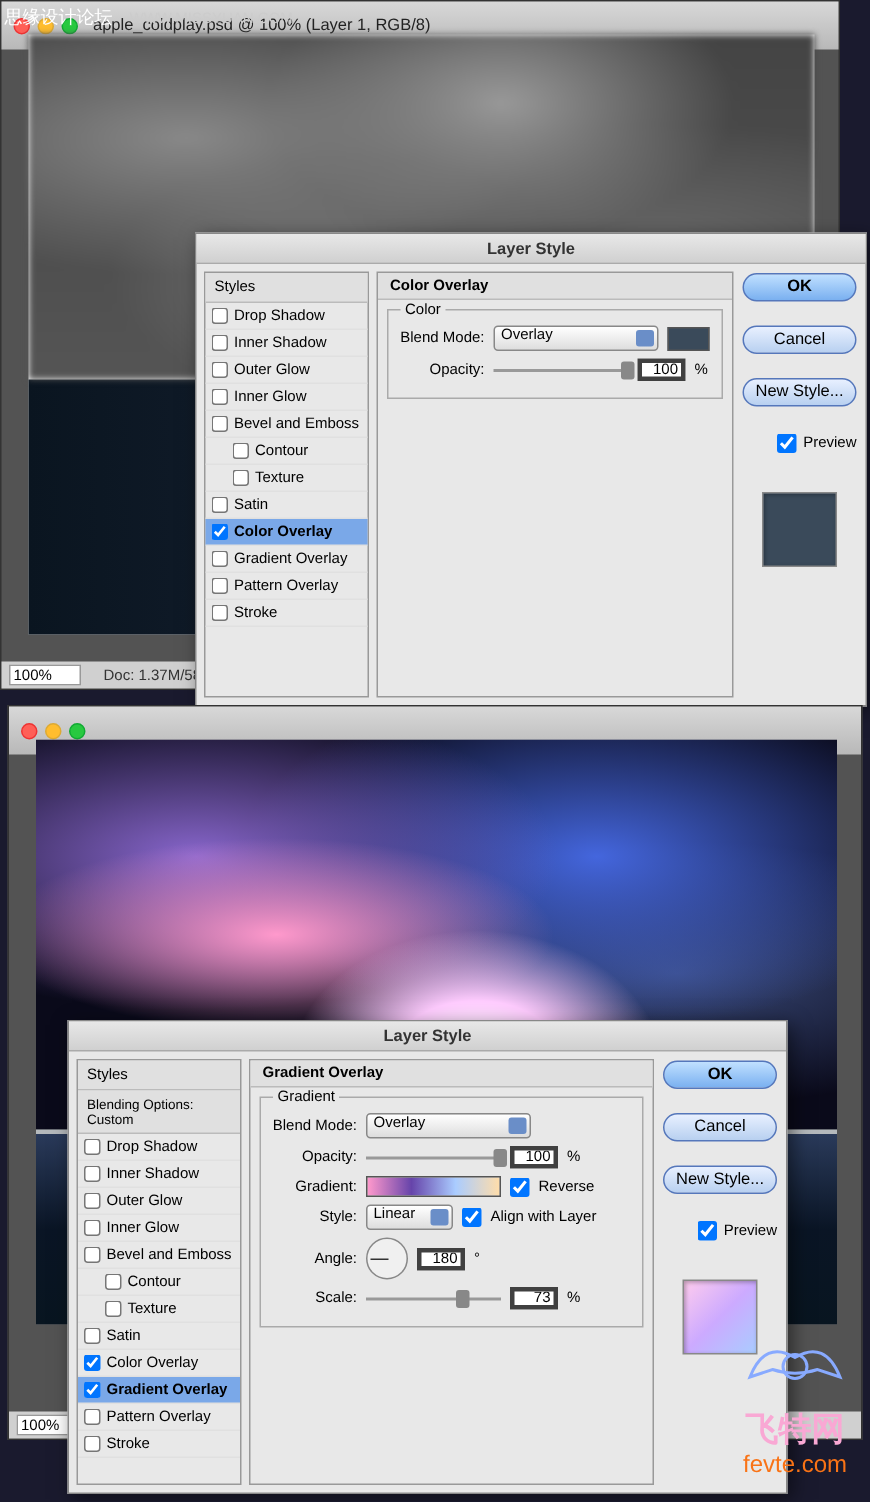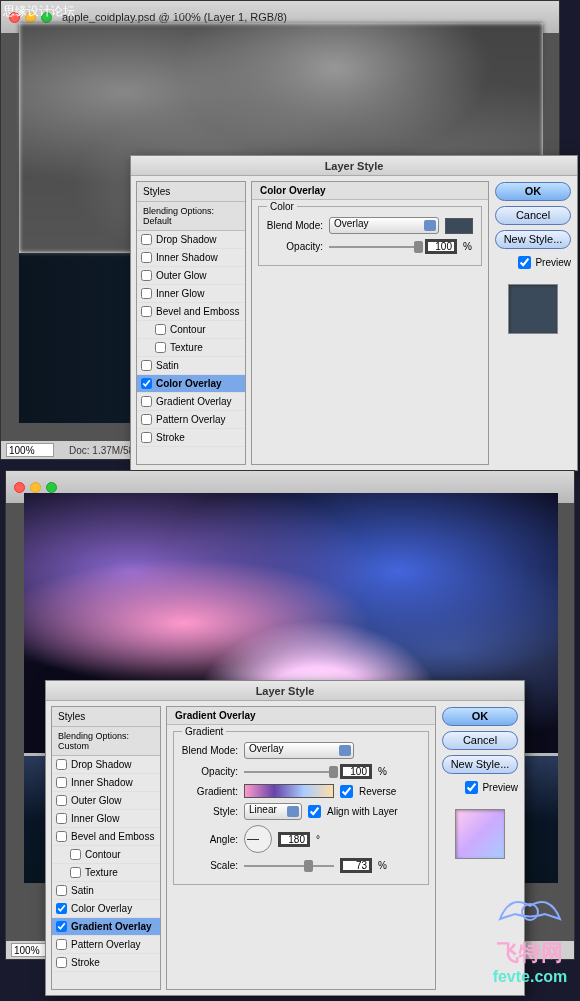--- a/index.html
+++ b/index.html
@@ -63,7 +63,7 @@
 .angle-dial { width: 28px; height: 28px; border: 1px solid #888; border-radius: 50%; background: #f0f0f0; position: relative; }
 .angle-dial::after { content: ""; position: absolute; width: 12px; height: 1px; background: #333; top: 50%; left: 2px; }
 
-.buttons-panel { width: 88px; padding: 6px; display: flex; flex-direction: column; gap: 5px; }
+.buttons-panel { width: 88px; padding: 6px; display: flex; flex-direction: column; gap: 16px; }
 .aqua-btn { height: 19px; border: 1px solid #5577bb; border-radius: 10px; background: linear-gradient(#e8f0ff, #b8d0f0); font-size: 11px; text-align: center; line-height: 17px; cursor: pointer; }
 .aqua-btn.primary { background: linear-gradient(#c0e0ff, #7ab0f0); font-weight: bold; }
 .preview-row { display: flex; align-items: center; gap: 4px; font-size: 10px; justify-content: flex-end; margin-top: 2px; }

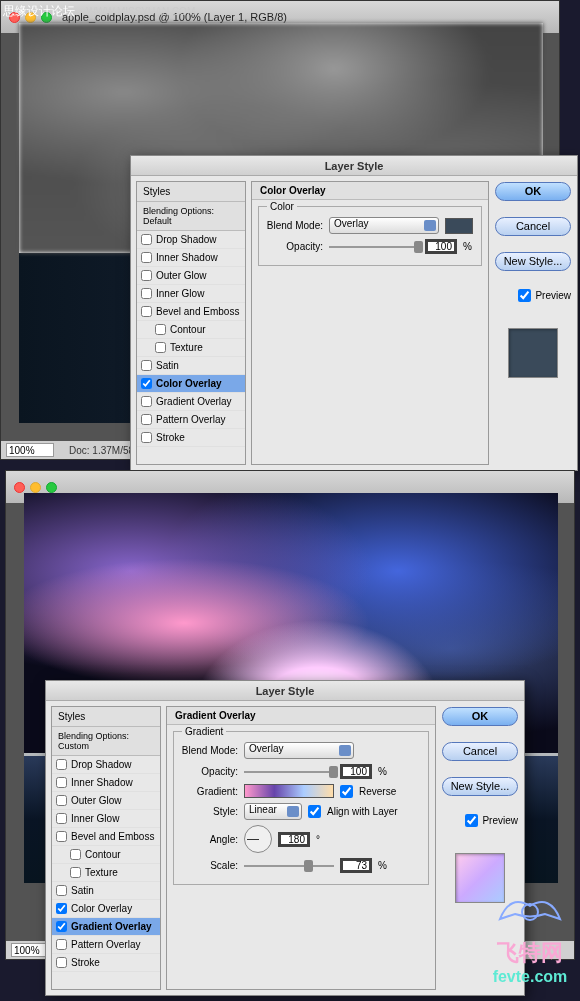--- a/index.html
+++ b/index.html
@@ -108,7 +108,6 @@
   <div class="dlg-body">
     <div class="styles-panel">
       <div class="styles-header">Styles</div>
-      <div class="blend-header">Blending Options: Default</div>
       <div id="d1-items">
           <div class="style-item">
             <input type="checkbox" style="">

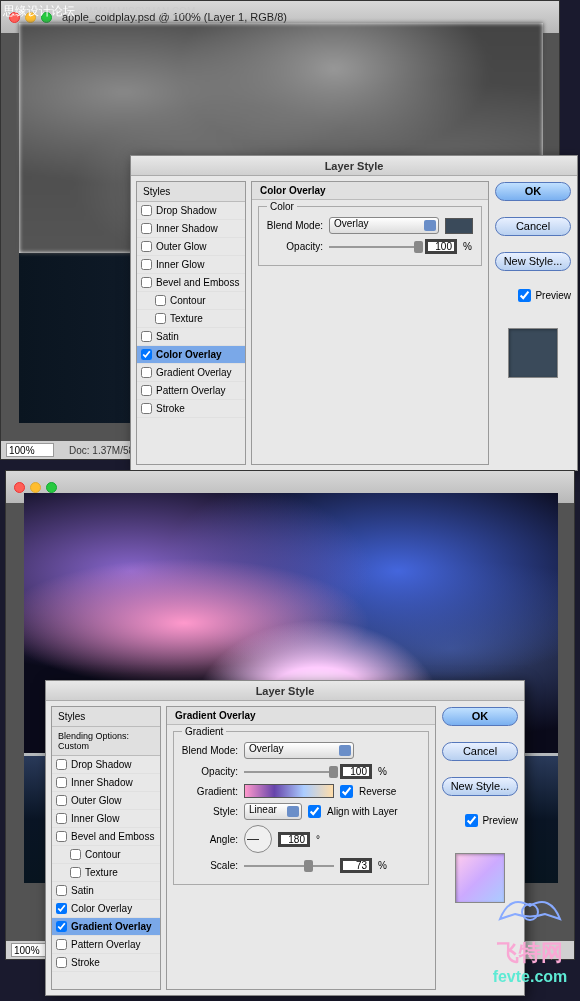--- a/index.html
+++ b/index.html
@@ -74,7 +74,7 @@
 .logo-bottom { position: absolute; bottom: 15px; right: 10px; text-align: center; color: #88aaff; z-index: 200; }
 .wings { font-size: 40px; color: #88aaff; }
 .logo-text { font-size: 22px; color: #f9a8d4; font-weight: bold; }
-.logo-url { font-size: 16px; color: #5eead4; font-weight: bold; }
+.logo-url { font-size: 16px; color: #f97316; }
 </style>
 </head>
 <body>

